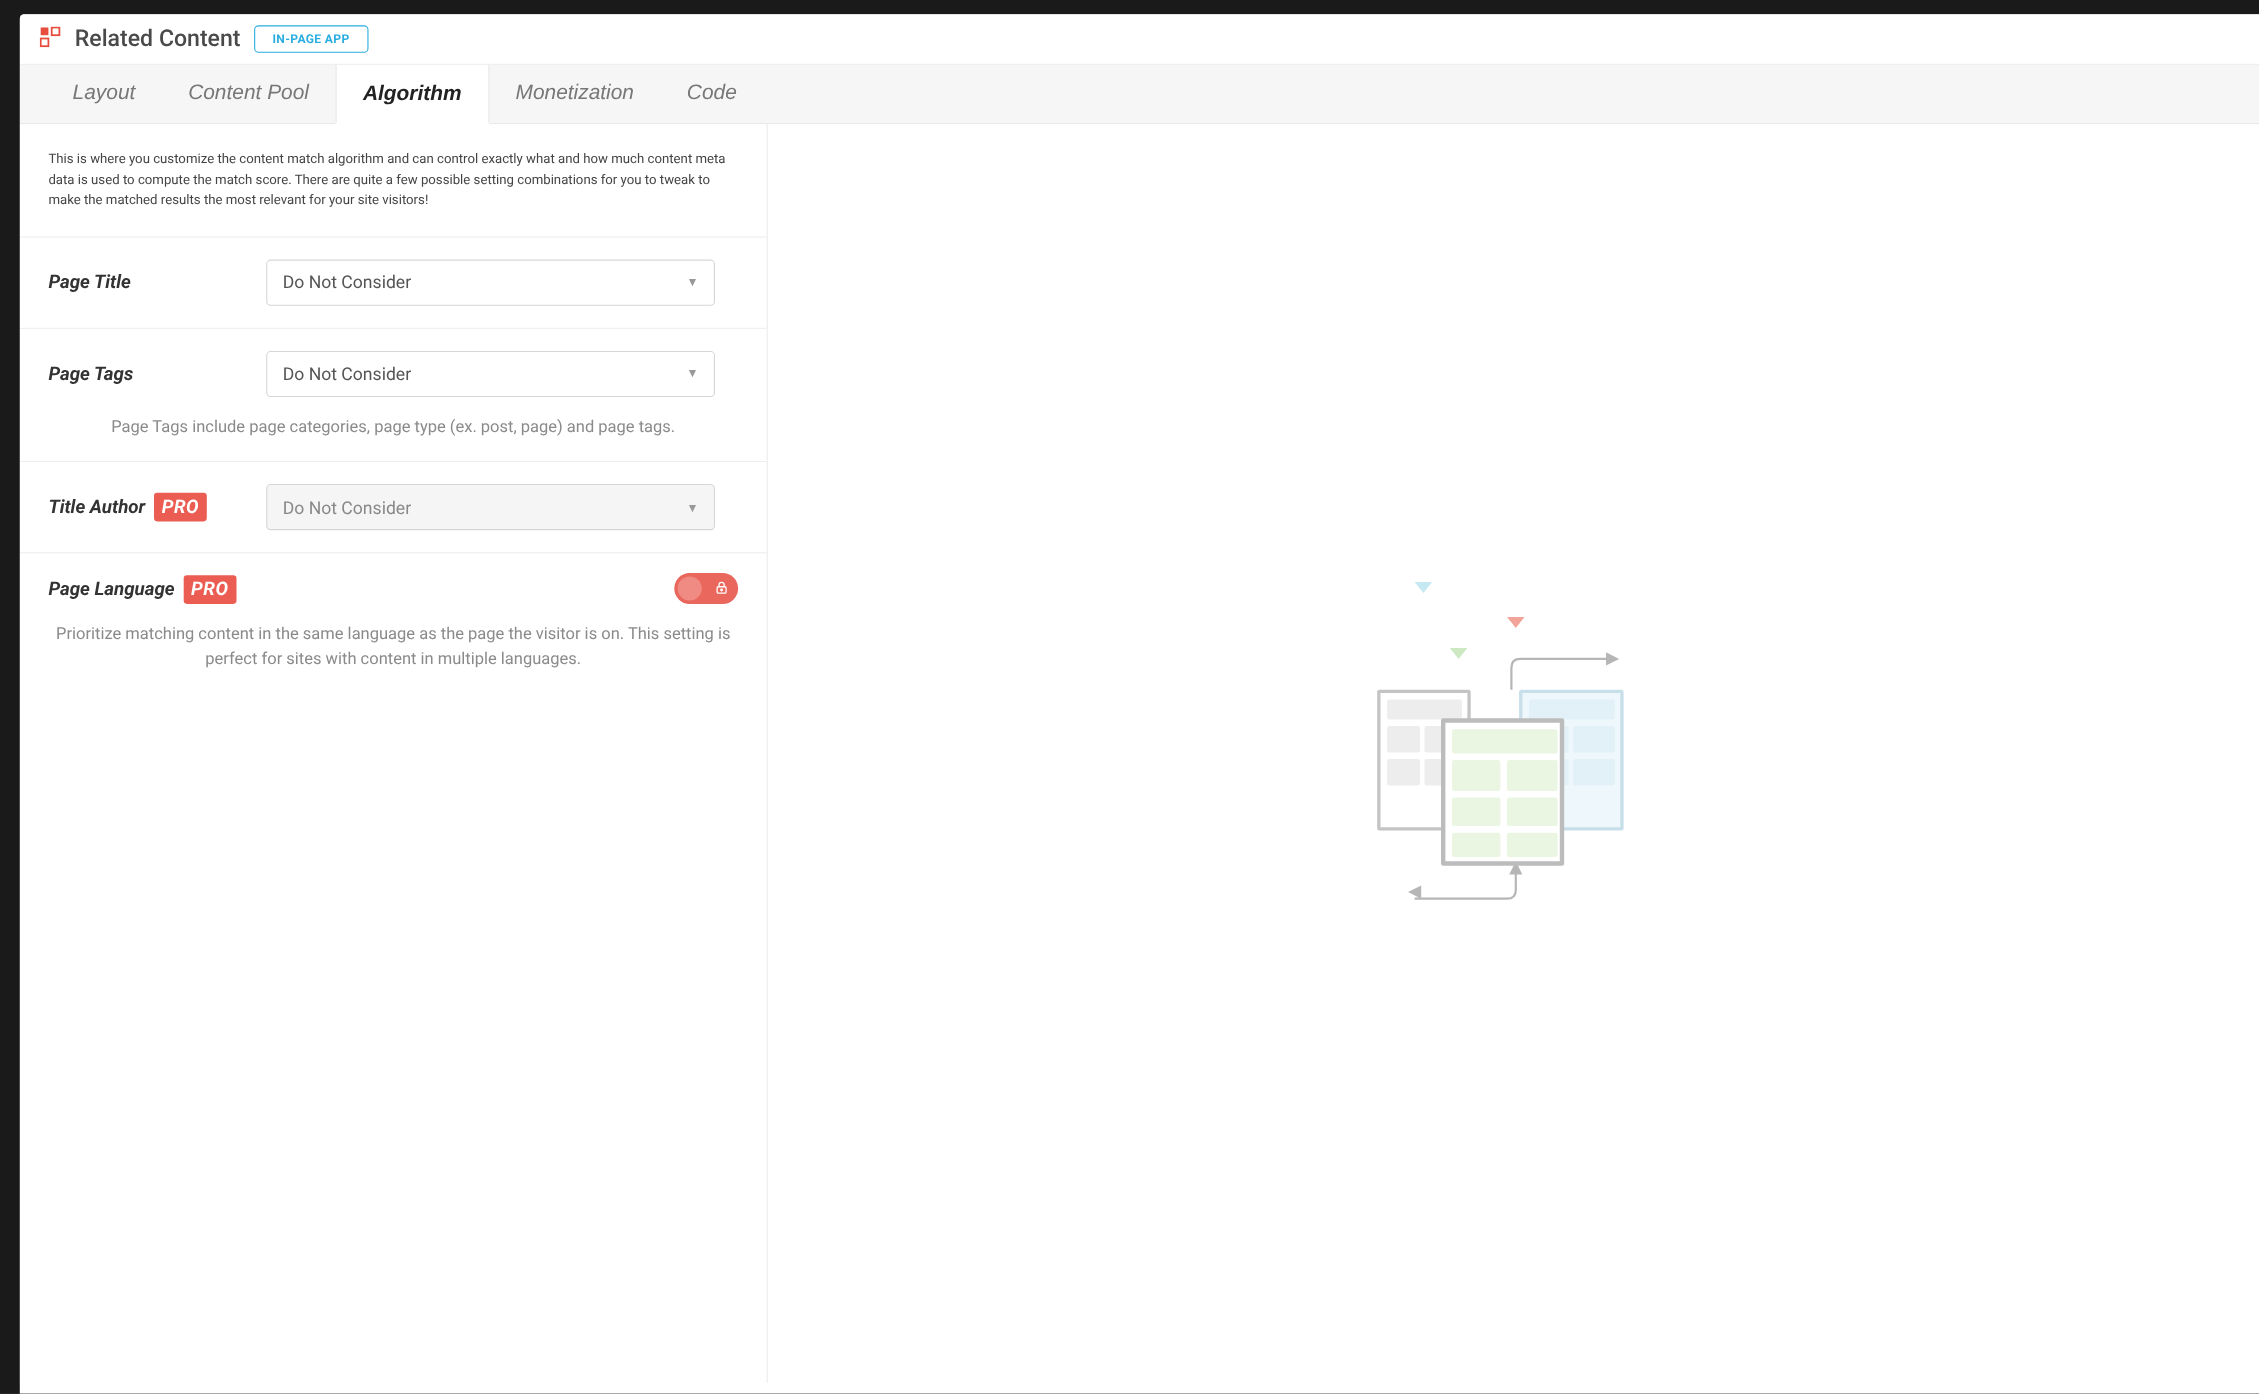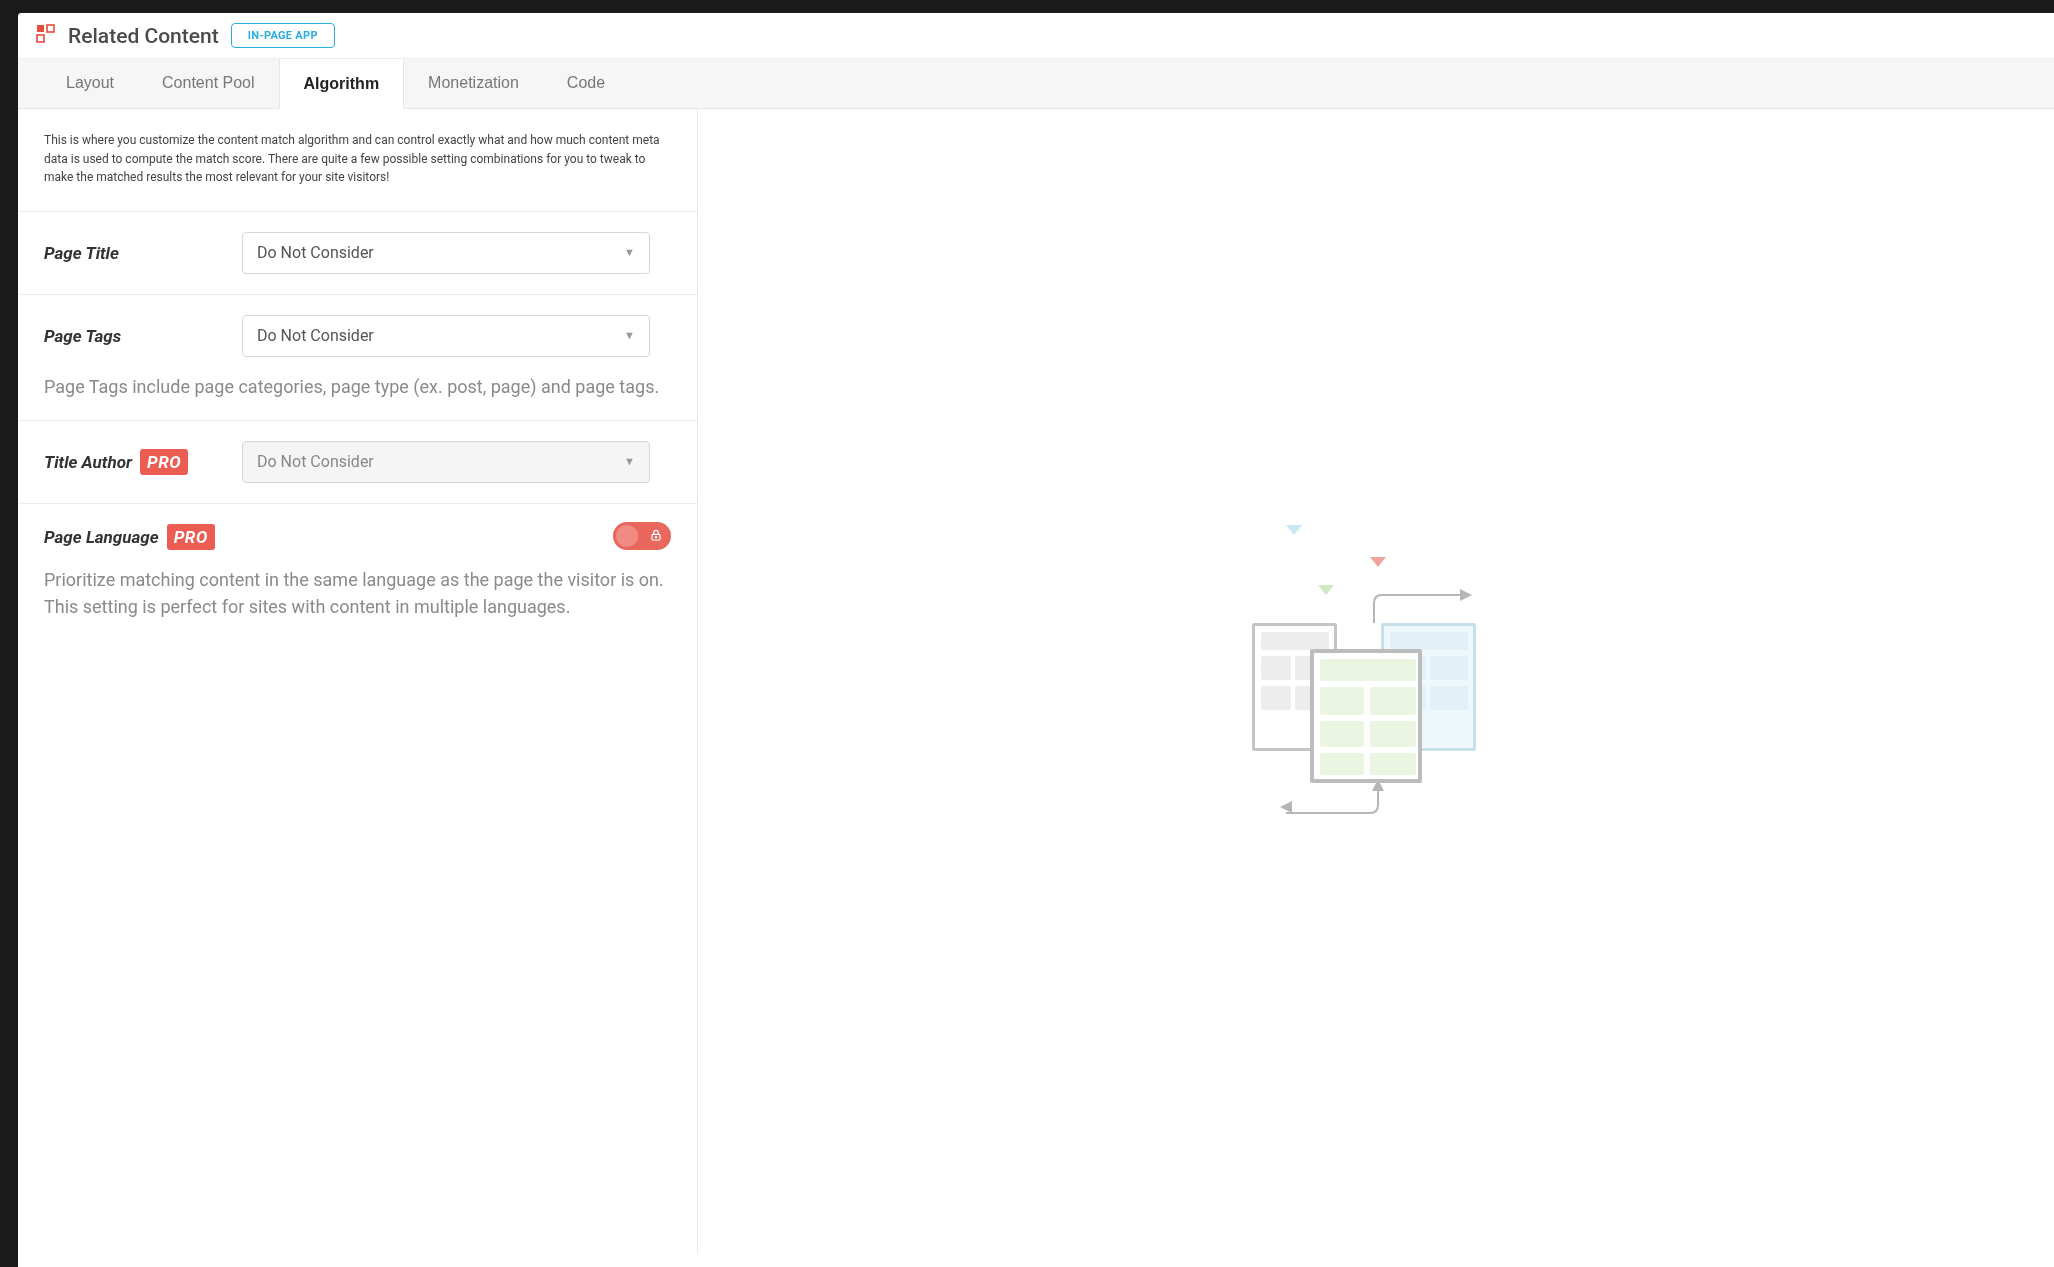--- a/index.html
+++ b/index.html
@@ -72,12 +72,13 @@
 }
 .tab {
   padding: 15px 24px 14px 24px;
-  font-size: 16px;
+  font-size: 19px;
   color: #777;
   cursor: pointer;
   background: transparent;
   border: none;
   border-bottom: 2px solid transparent;
+  font-style: italic;
 }
 .tab.active {
   background: #fff;

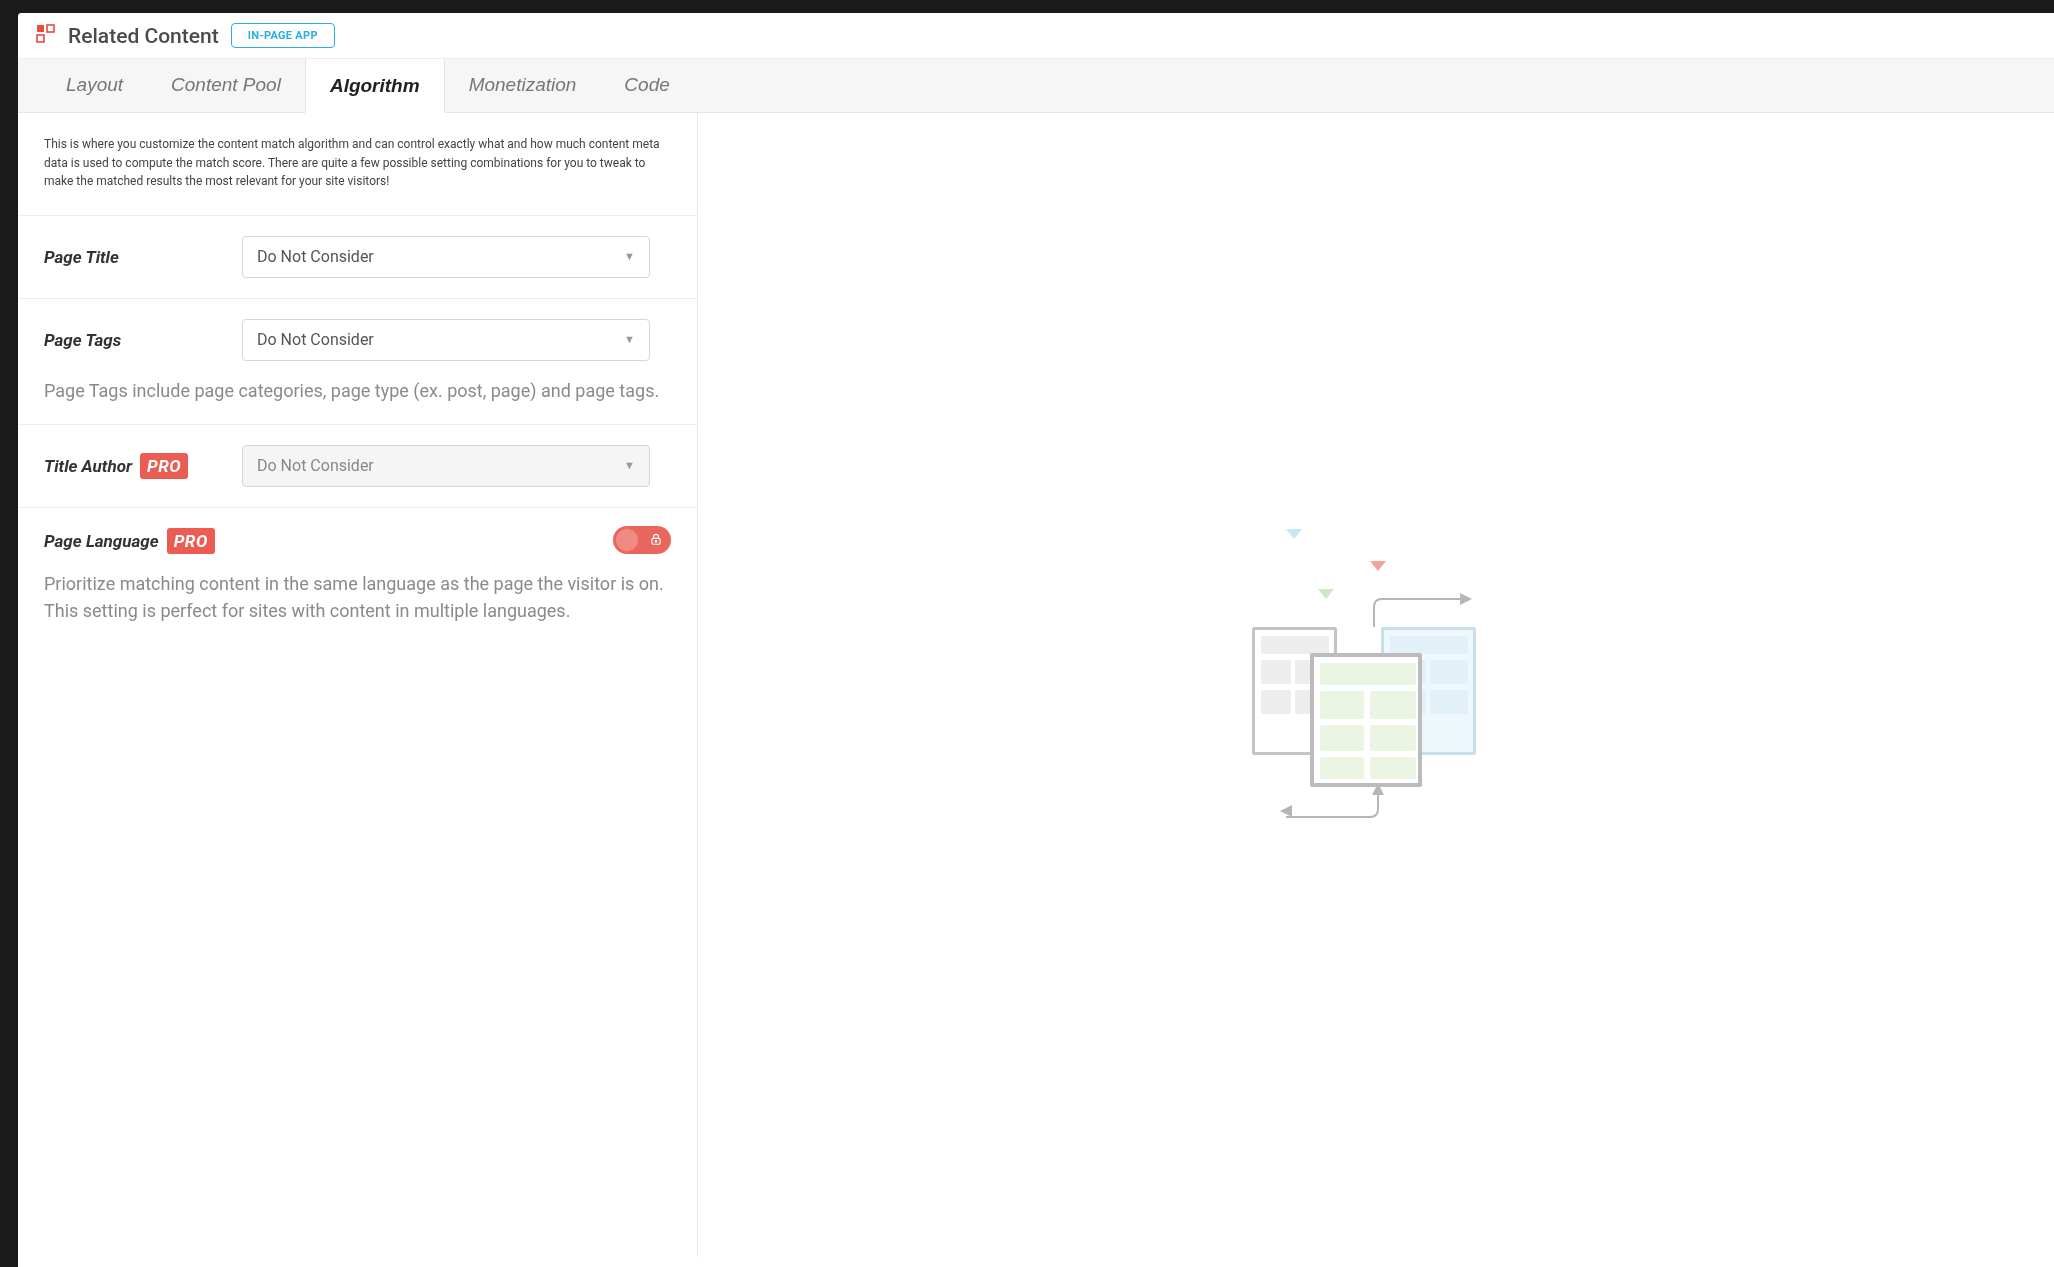--- a/index.html
+++ b/index.html
@@ -178,9 +178,10 @@
 }
 .hint {
   margin-top: 16px;
-  font-size: 18px;
+  font-size: 15px;
   color: #8a8a8a;
   line-height: 1.5;
+  text-align: center;
 }
 .setting-lang {
   position: relative;

